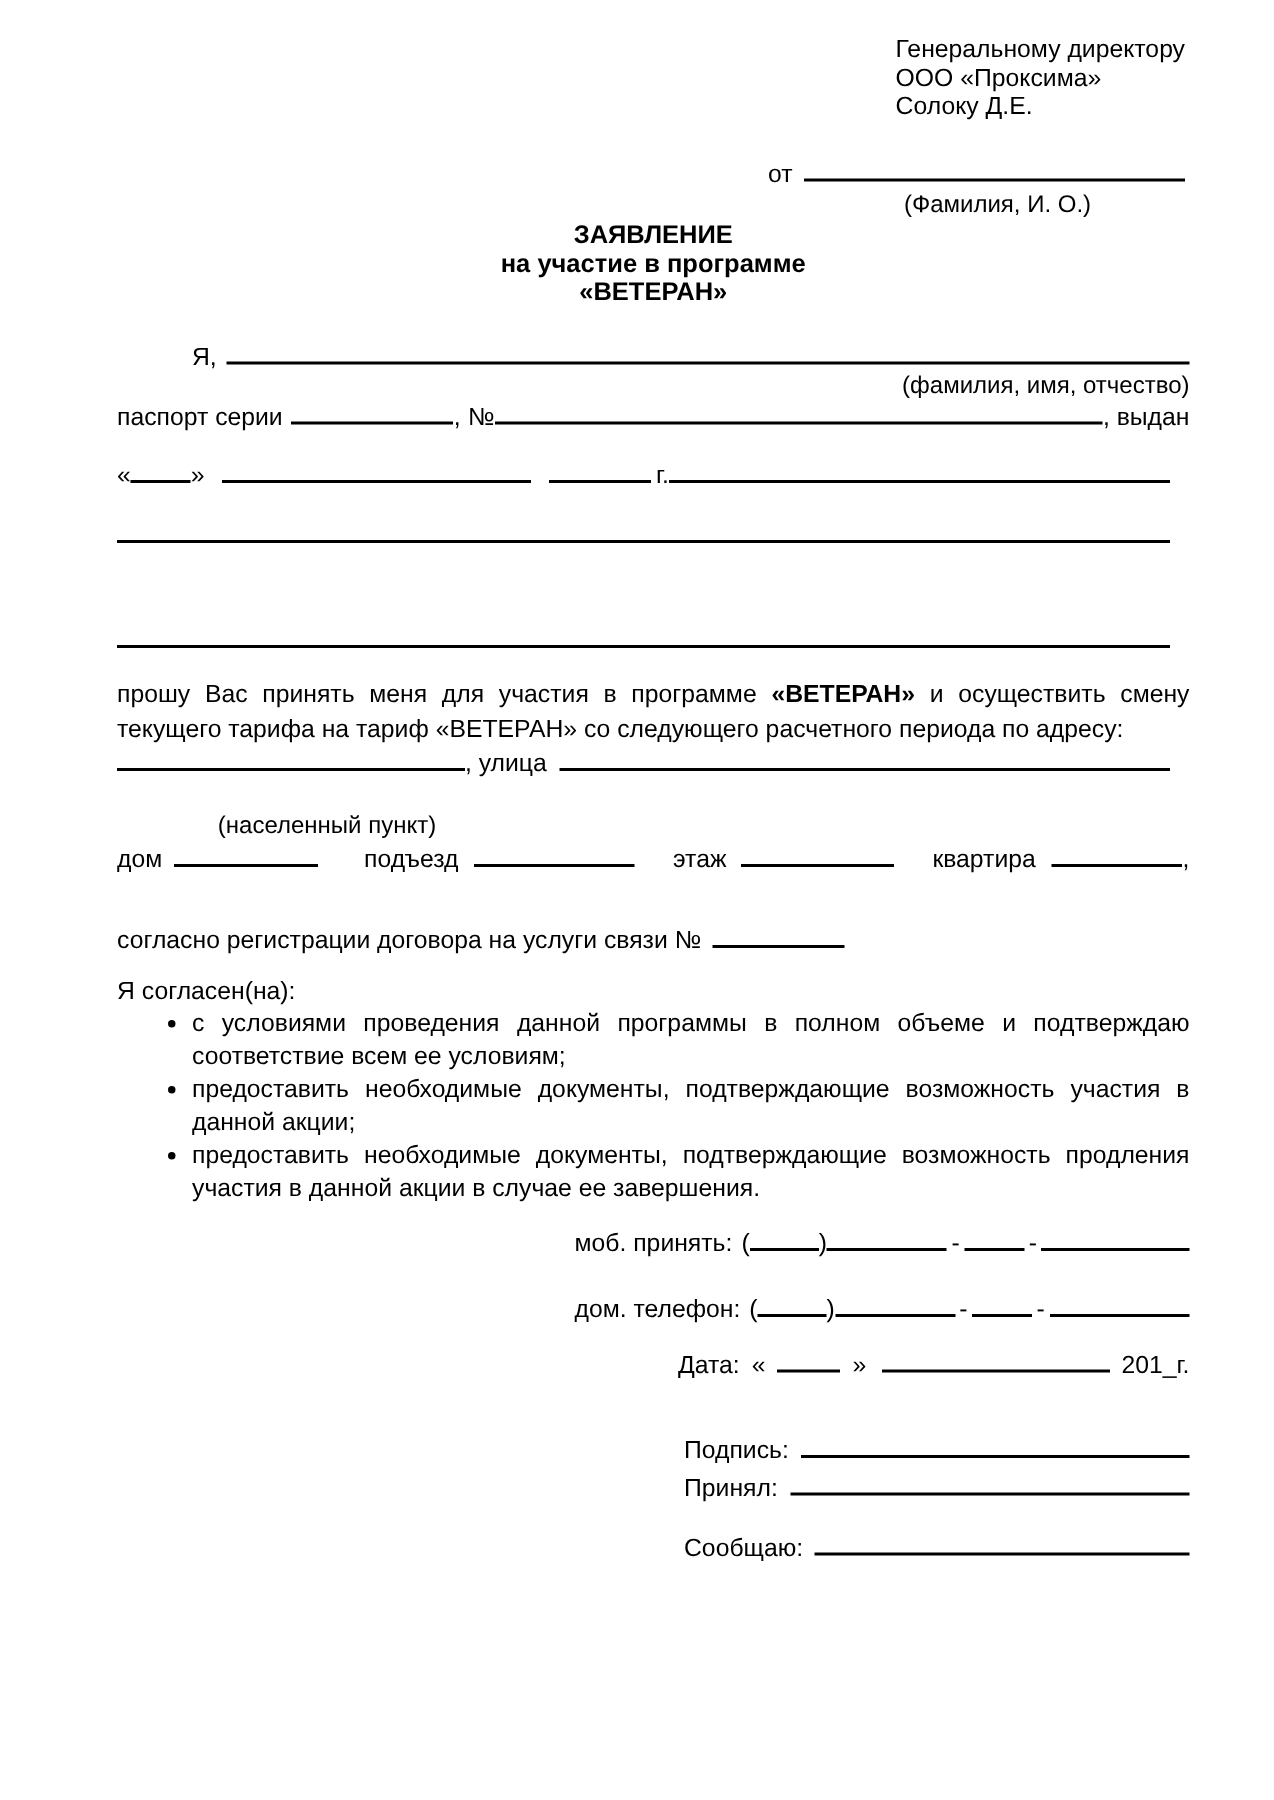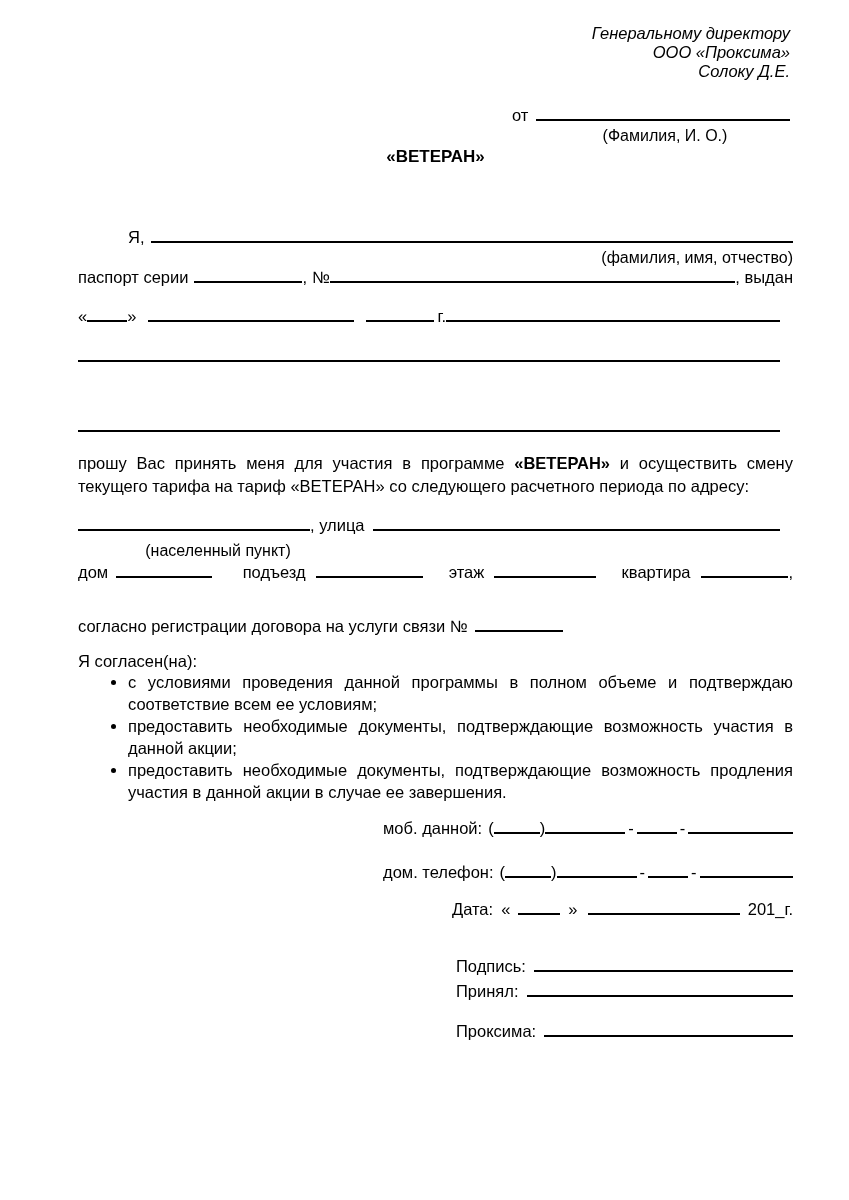--- a/index.html
+++ b/index.html
@@ -22,7 +22,7 @@
   }
   .u.fill{flex:1 1 auto;}
   .hline{position:absolute;height:0;border-bottom:2px solid #000;}
-  .hdr{line-height:19px;text-align:right;font-style:italic;}
+  .hdr{line-height:19px;text-align:left;}
   .title{font-weight:bold;font-size:17px;line-height:19px;text-align:center;}
   .caption{font-size:16px;text-align:center;}
   .just{text-align:justify;line-height:23px;}

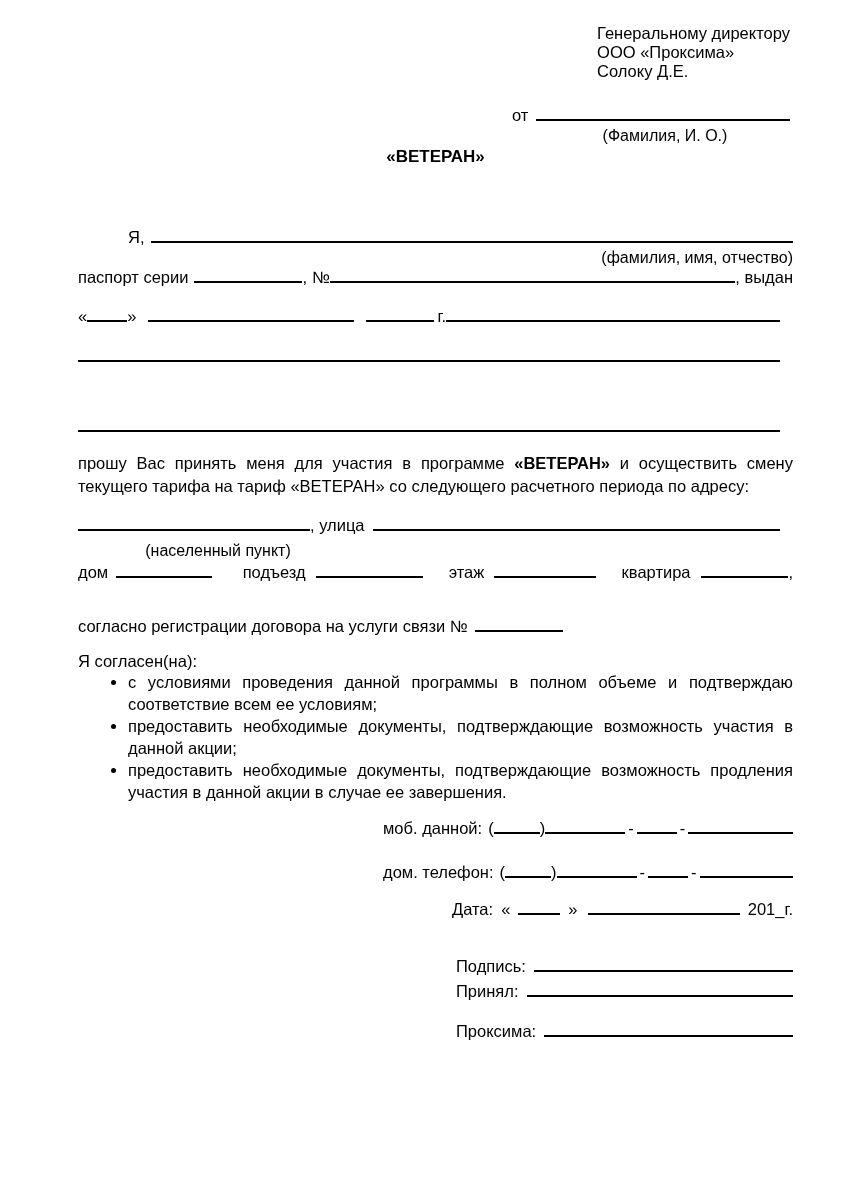--- a/index.html
+++ b/index.html
@@ -49,6 +49,7 @@
   </div>
 
   <div class="abs title" style="top:147px;left:78px;width:715px;">
+    <div>ЗАЯВЛЕНИЕ</div>
     <div>«ВЕТЕРАН»</div>
   </div>
 

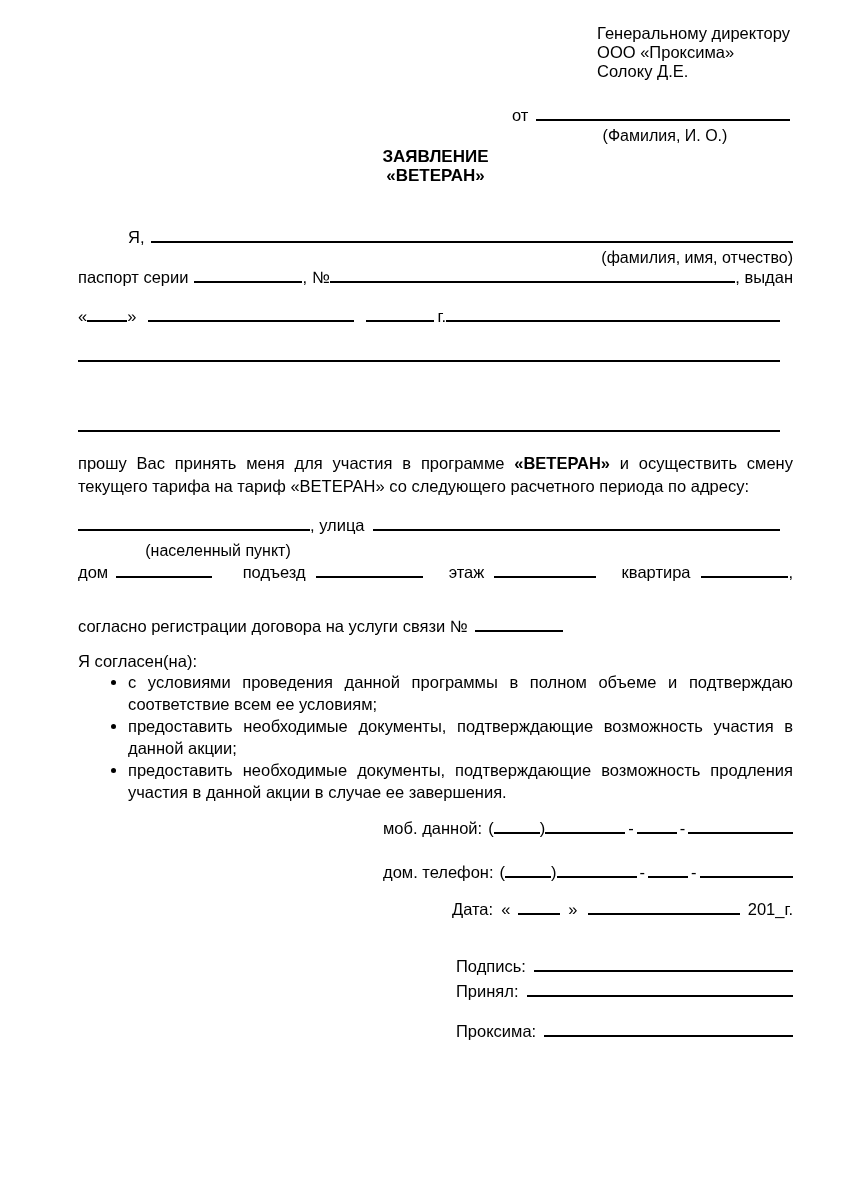--- a/index.html
+++ b/index.html
@@ -50,6 +50,7 @@
 
   <div class="abs title" style="top:147px;left:78px;width:715px;">
     <div>ЗАЯВЛЕНИЕ</div>
+    <div>на участие в программе</div>
     <div>«ВЕТЕРАН»</div>
   </div>
 

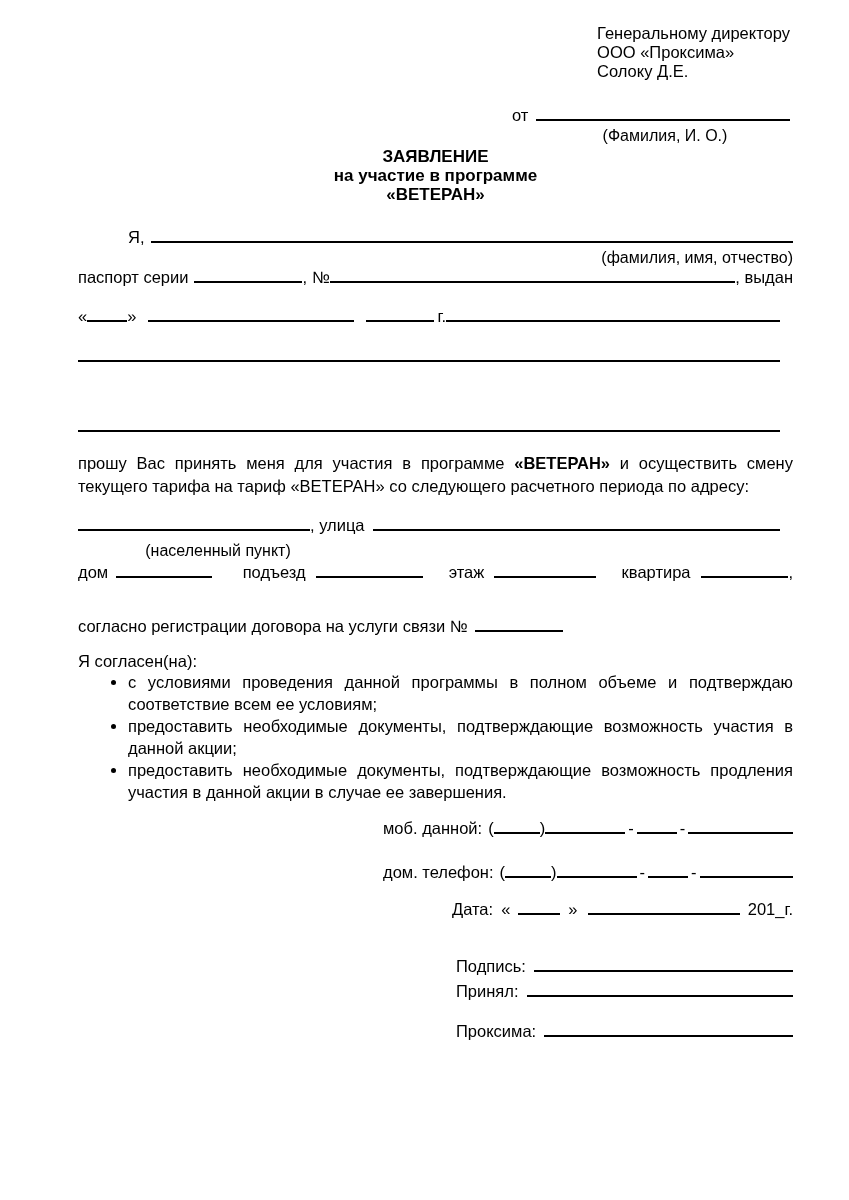--- a/index.html
+++ b/index.html
@@ -90,7 +90,7 @@
     <span>и осуществить смену текущего тарифа на тариф «ВЕТЕРАН» со следующего расчетного периода по адресу:</span>
   </div>
 
-  <div class="abs row" style="top:516px;left:78px;width:702px;">
+  <div class="abs row" style="top:499px;left:78px;width:702px;">
     <span class="u" style="width:232px;"></span>
     <span>, улица</span>
     <span class="u fill" style="margin-left:8px;"></span>

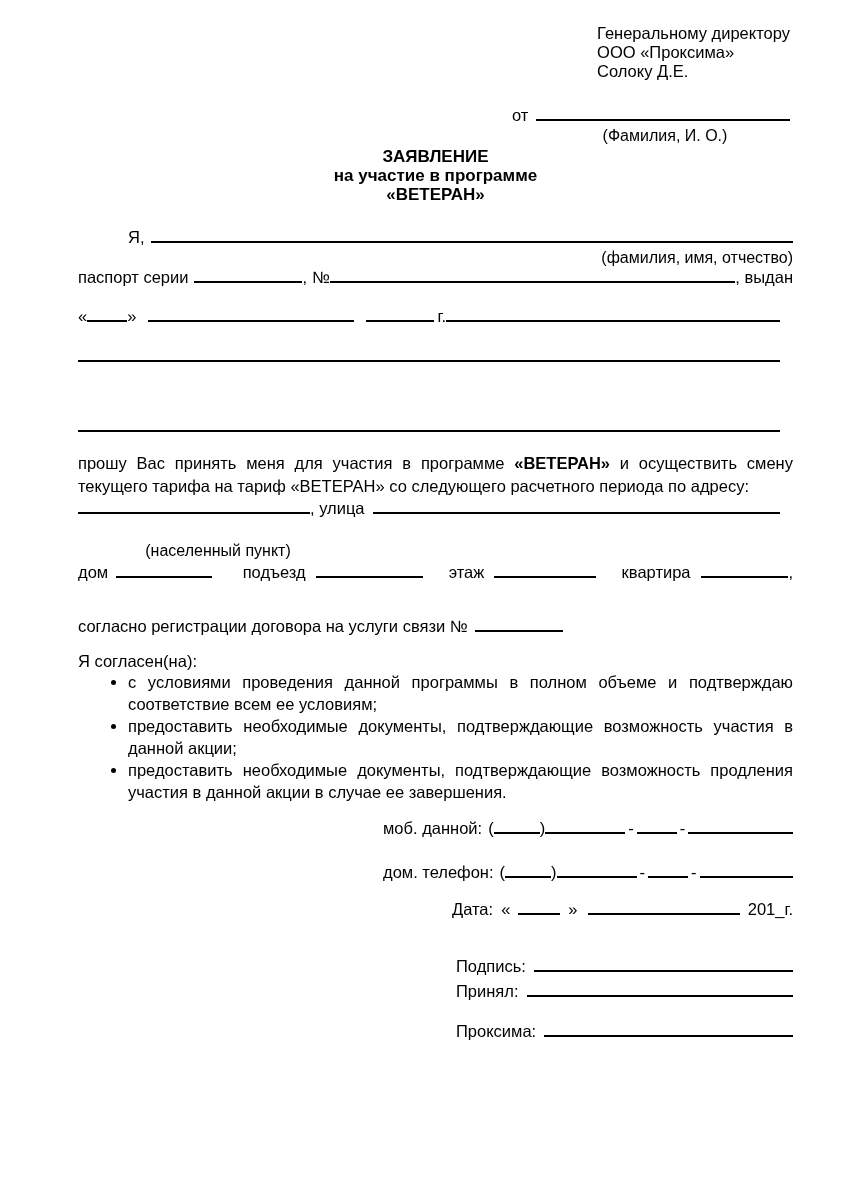--- a/index.html
+++ b/index.html
@@ -125,7 +125,7 @@
 
 
   <div class="abs row" style="top:819px;left:383px;width:410px;">
-    <span>моб. данной:</span>
+    <span>моб. принять:</span>
     <span style="margin-left:6px;">(</span>
     <span class="u" style="width:46px;"></span>
     <span>)</span>

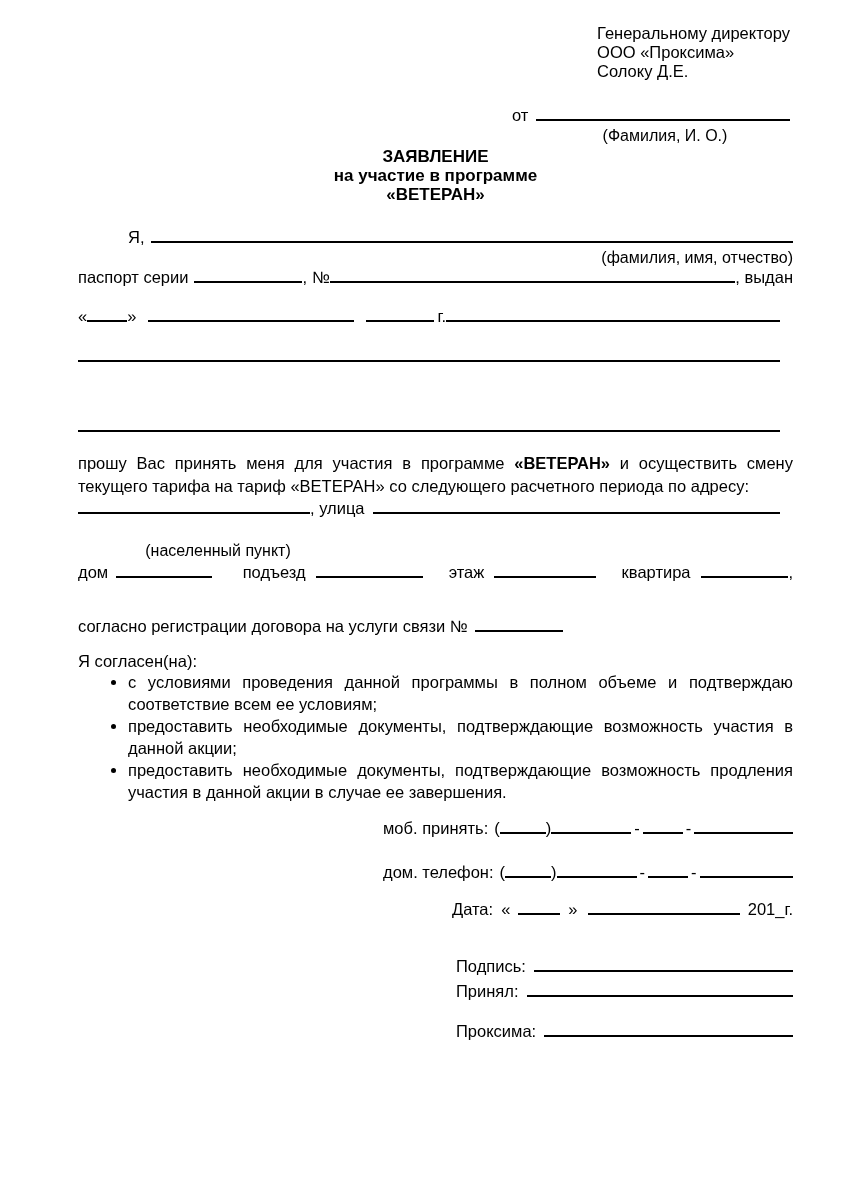--- a/index.html
+++ b/index.html
@@ -168,7 +168,7 @@
   </div>
 
   <div class="abs row" style="top:1022px;left:456px;width:337px;">
-    <span>Проксима:</span>
+    <span>Сообщаю:</span>
     <span class="u fill" style="margin-left:8px;"></span>
   </div>
 

